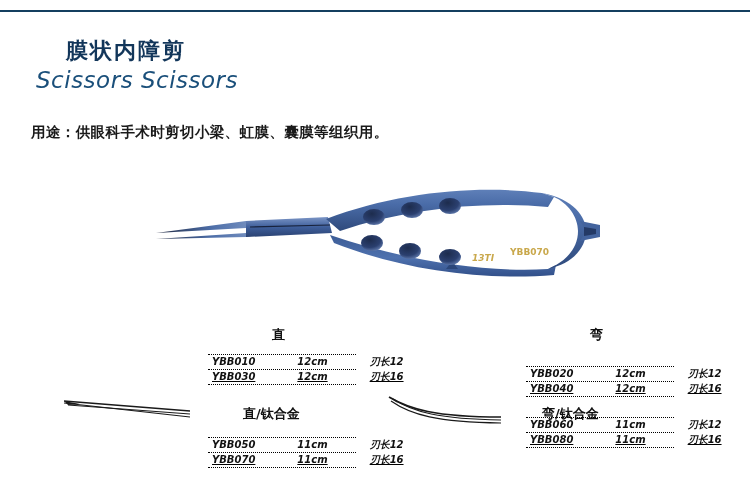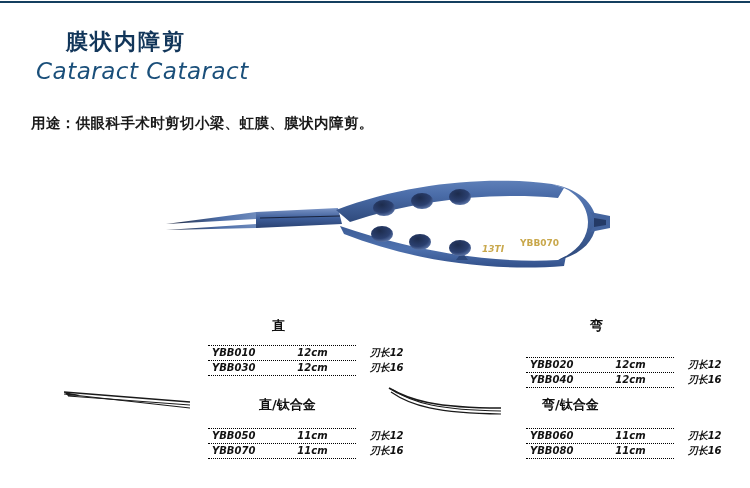--- a/index.html
+++ b/index.html
@@ -8,7 +8,7 @@
     font-family:"Liberation Sans","DejaVu Sans",sans-serif;
     position:relative;
   }
-  .page{position:relative;width:750px;height:407px;}
+  .page{position:relative;width:750px;height:407px;margin-top:9px;}
 
   
   .header{

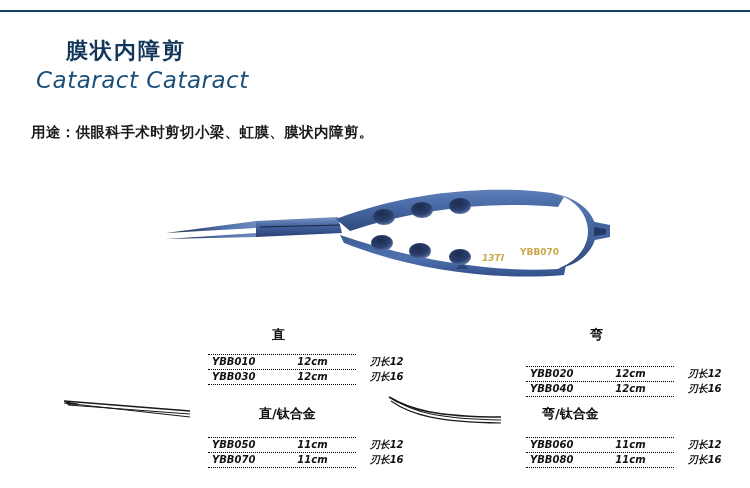--- a/index.html
+++ b/index.html
@@ -98,7 +98,7 @@
     <div class="header-topline"></div>
   </div>
   <div class="title-cn">膜状内障剪</div>
-  <div class="title-en">Cataract Cataract</div>
+  <div class="title-en">Scissors Scissors</div>
 
   <div class="usage">用途：供眼科手术时剪切小梁、虹膜、膜状内障剪。</div>
 

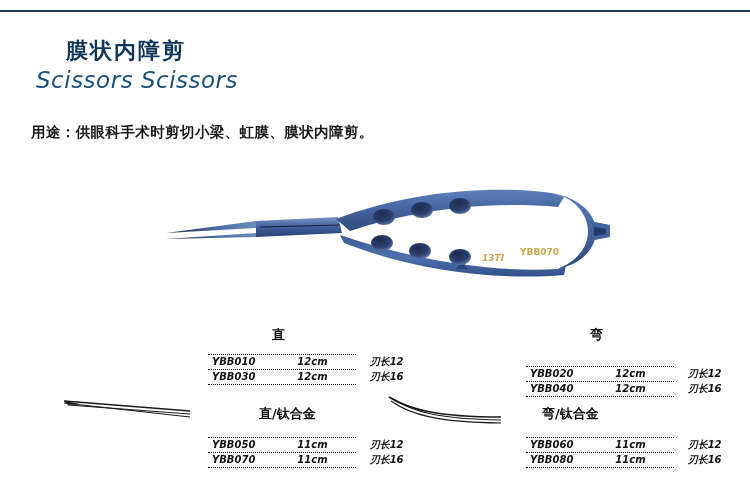--- a/index.html
+++ b/index.html
@@ -100,7 +100,7 @@
   <div class="title-cn">膜状内障剪</div>
   <div class="title-en">Scissors Scissors</div>
 
-  <div class="usage">用途：供眼科手术时剪切小梁、虹膜、膜状内障剪。</div>
+  <div class="usage">用途：供眼科手术时剪切小梁、虹膜、囊膜等组织用。</div>
 
   <div class="photo">
     <svg width="450" height="105" viewBox="0 0 450 105" xmlns="http://www.w3.org/2000/svg">

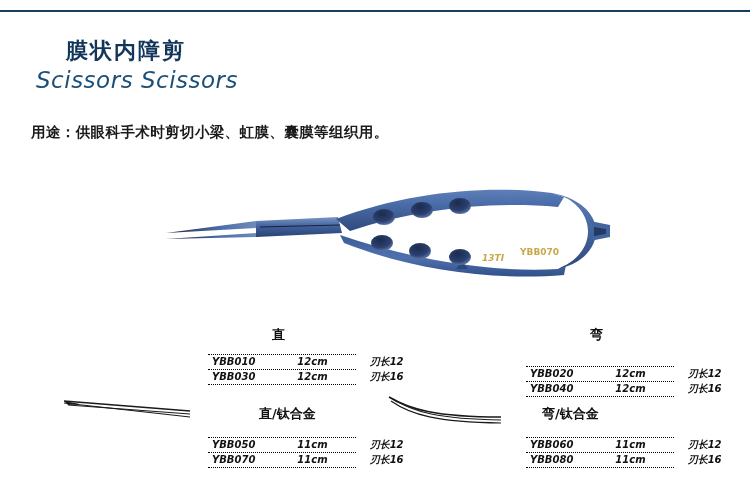--- a/index.html
+++ b/index.html
@@ -44,7 +44,7 @@
   }
 
   
-  .photo{position:absolute;left:160px;top:172px;width:450px;height:105px;}
+  .photo{position:absolute;left:150px;top:172px;width:450px;height:105px;}
   .photo svg{display:block;}
 
   

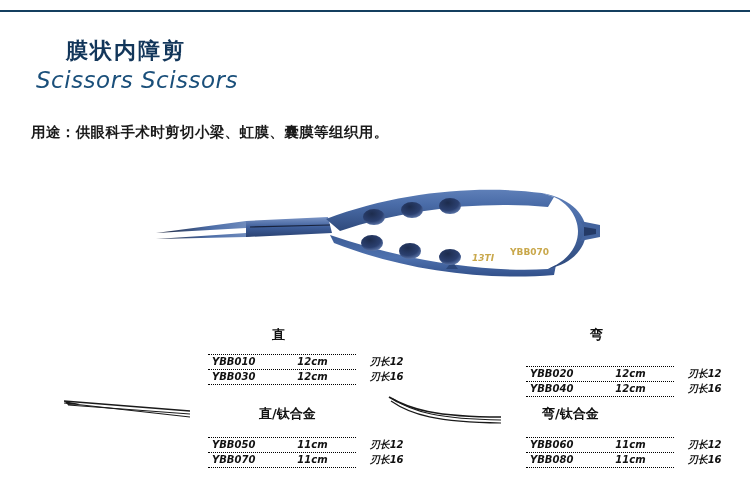--- a/index.html
+++ b/index.html
@@ -69,7 +69,7 @@
     border-bottom:1px dotted #000;
     gap:42px;
   }
-  .spec .row:last-child{border-bottom:none;}
+  .spec .row:last-child{border-bottom:none;text-decoration:underline;}
   .spec .c{
     font-size:10px;font-weight:bold;font-style:italic;color:#111;
     font-family:"DejaVu Sans","Liberation Sans",sans-serif;

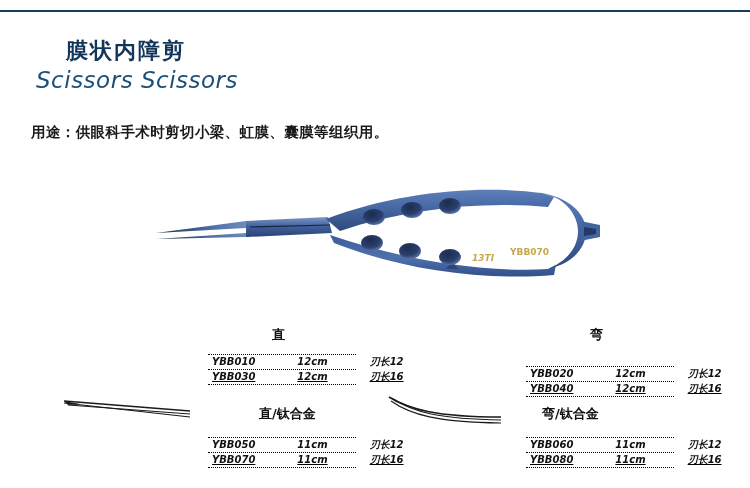--- a/index.html
+++ b/index.html
@@ -55,7 +55,7 @@
   }
   .t-straight{left:272px;top:317px;}
   .t-curved  {left:590px;top:317px;}
-  .t-straight-ti{left:259px;top:396px;}
+  .t-straight-ti{left:243px;top:396px;}
   .t-curved-ti  {left:542px;top:396px;}
 
   

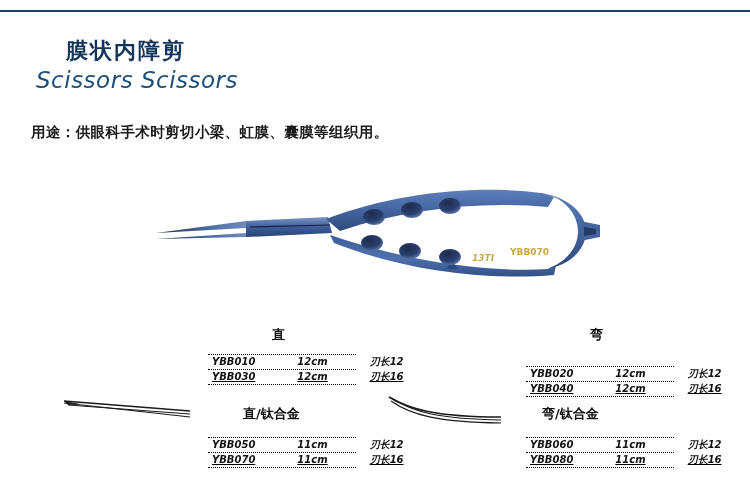--- a/index.html
+++ b/index.html
@@ -82,7 +82,7 @@
   .tbl-1{left:208px;top:345px;}
   .tbl-2{left:526px;top:357px;}
   .tbl-3{left:208px;top:428px;}
-  .tbl-4{left:526px;top:428px;}
+  .tbl-4{left:526px;top:408px;}
 
   
   .draw{position:absolute;}

